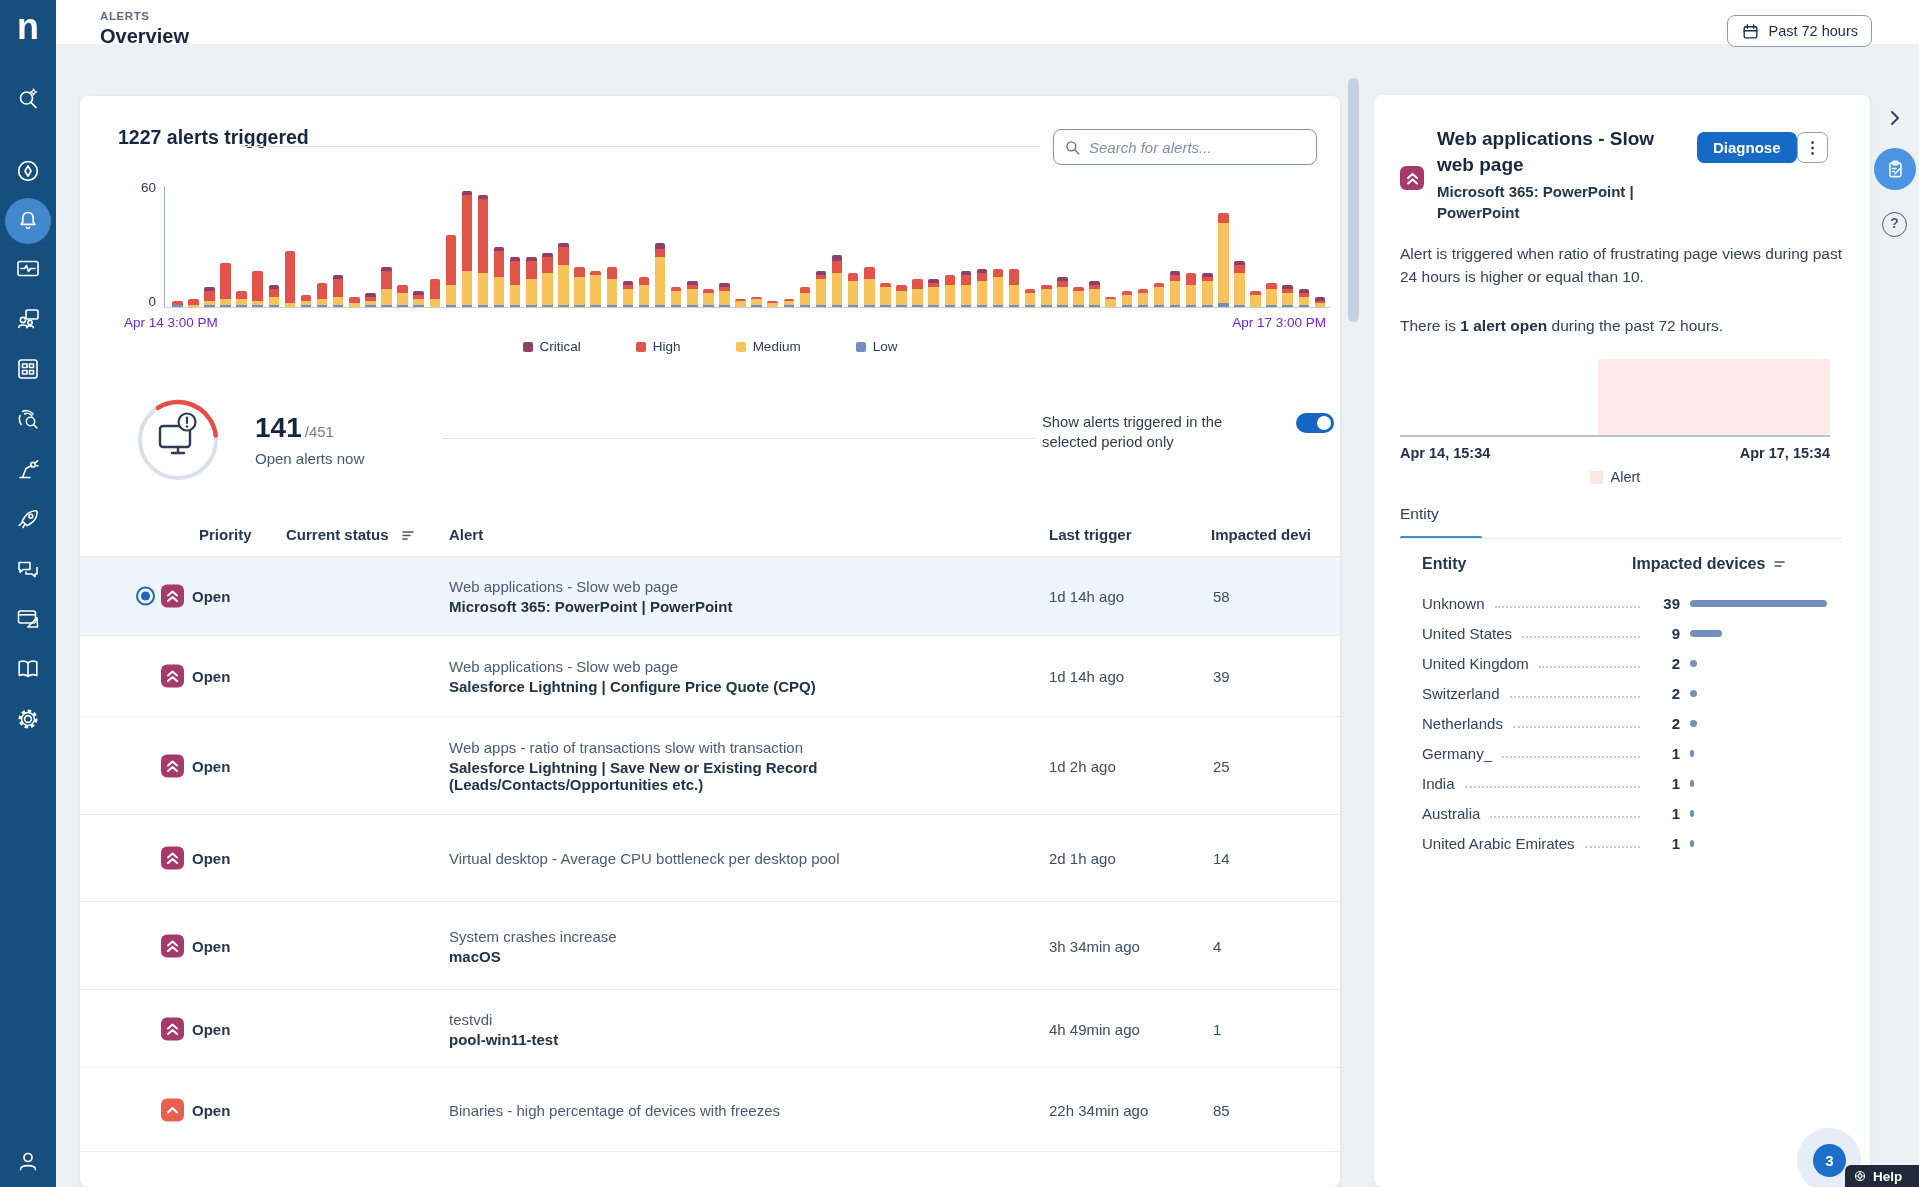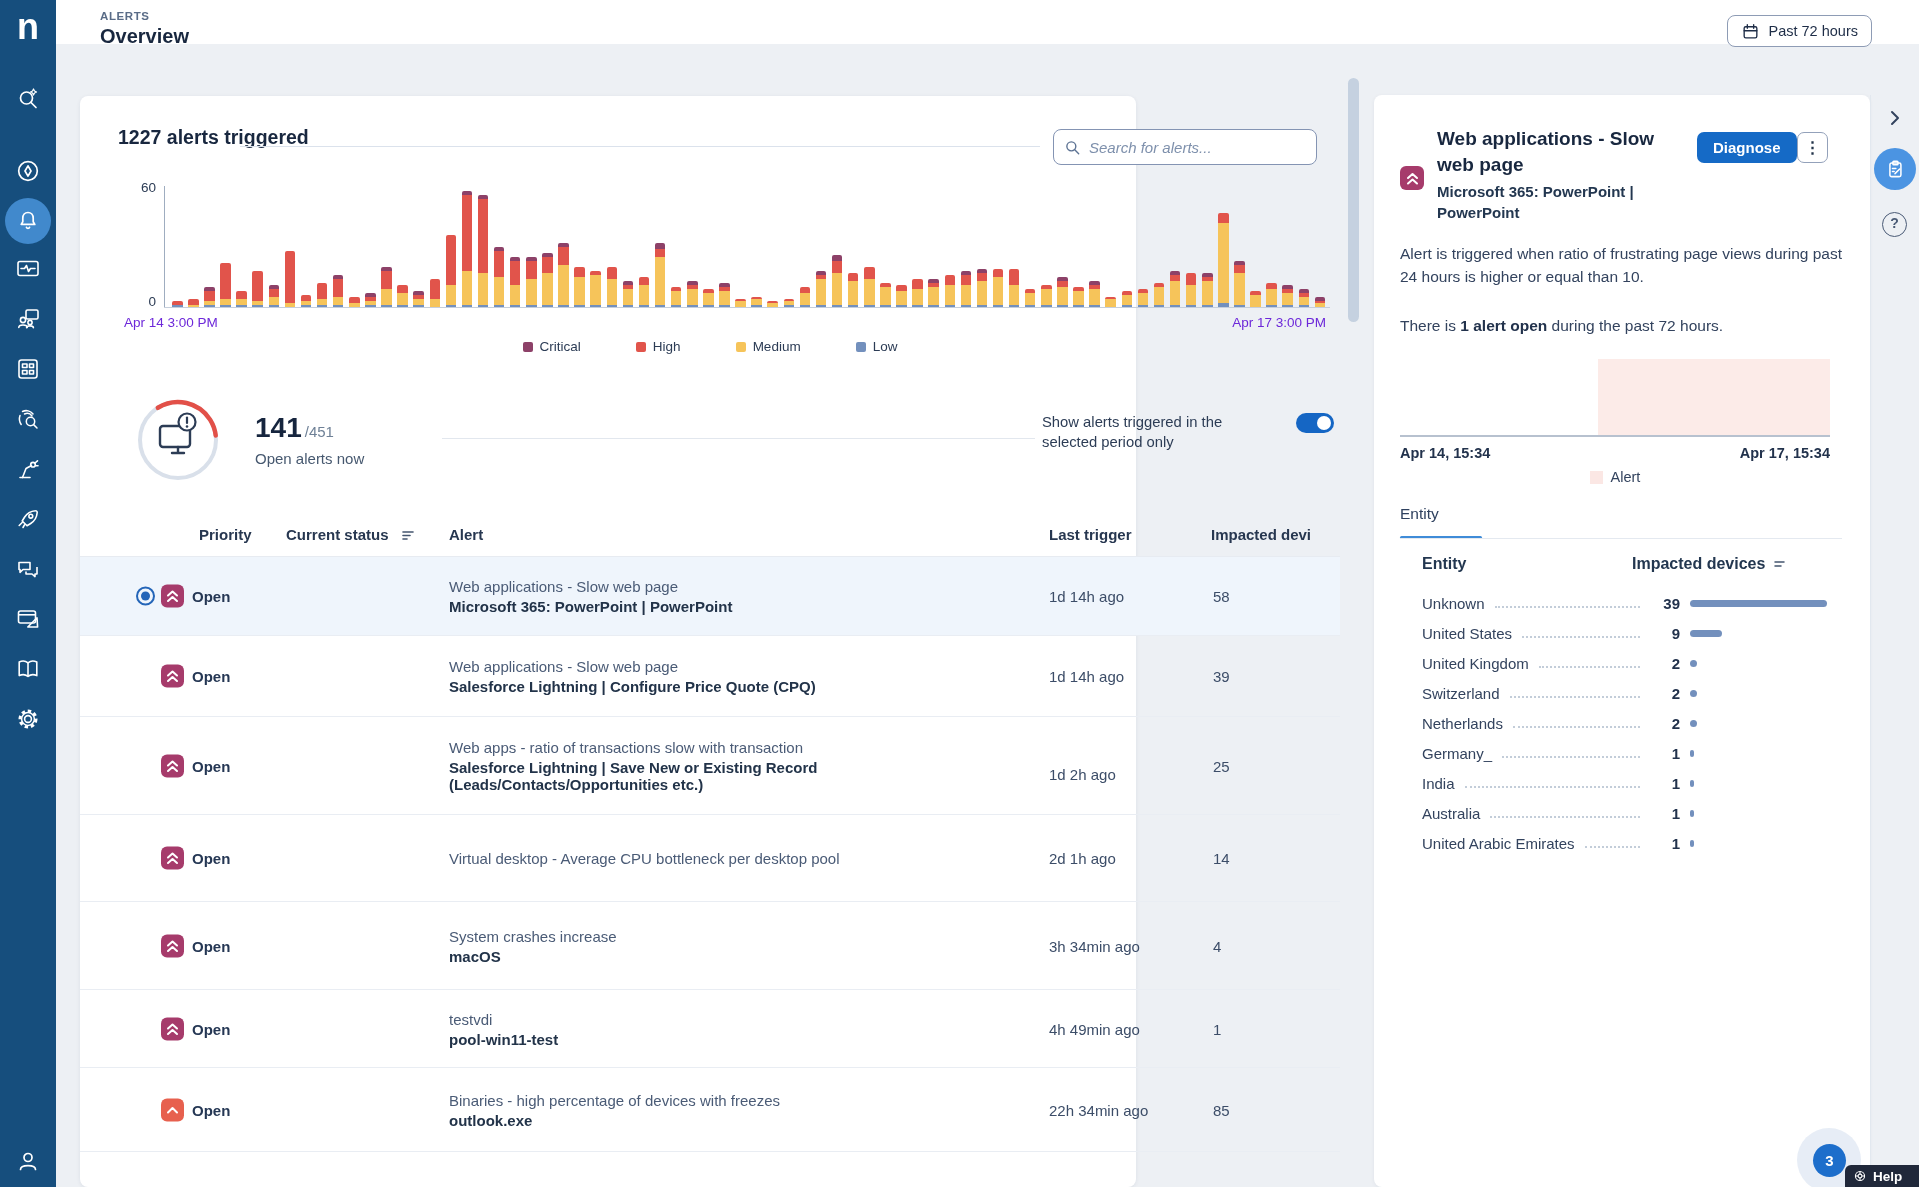--- a/index.html
+++ b/index.html
@@ -20,7 +20,7 @@
   .past-btn { position:absolute; right:47px; top:15px; height:32px; padding:0 13px; border:1.4px solid #8e9cb5; border-radius:8px; background:#fff; display:flex; align-items:center; gap:9px; font-size:14.5px; color:#1e2d47; cursor:pointer; }
 
   
-  .card { position:absolute; left:80px; top:96px; width:1056px; height:1091px; background:#fff; border-radius:8px; box-shadow:0 1px 4px rgba(24,39,75,.08); }
+  .card { position:absolute; left:80px; top:96px; width:1260px; height:1091px; background:#fff; border-radius:8px; box-shadow:0 1px 4px rgba(24,39,75,.08); }
   .card-title { position:absolute; left:38px; top:30px; font-size:19.5px; font-weight:700; color:#18273f; }
   .title-line { position:absolute; left:160px; top:50px; width:800px; border-top:1.5px solid #dbe2ec; }
   .search-box { position:absolute; left:973px; top:33px; width:264px; height:36px; border:1.4px solid #8494b3; border-radius:8px; display:flex; align-items:center; padding:0 10px; gap:8px; background:#fff; }

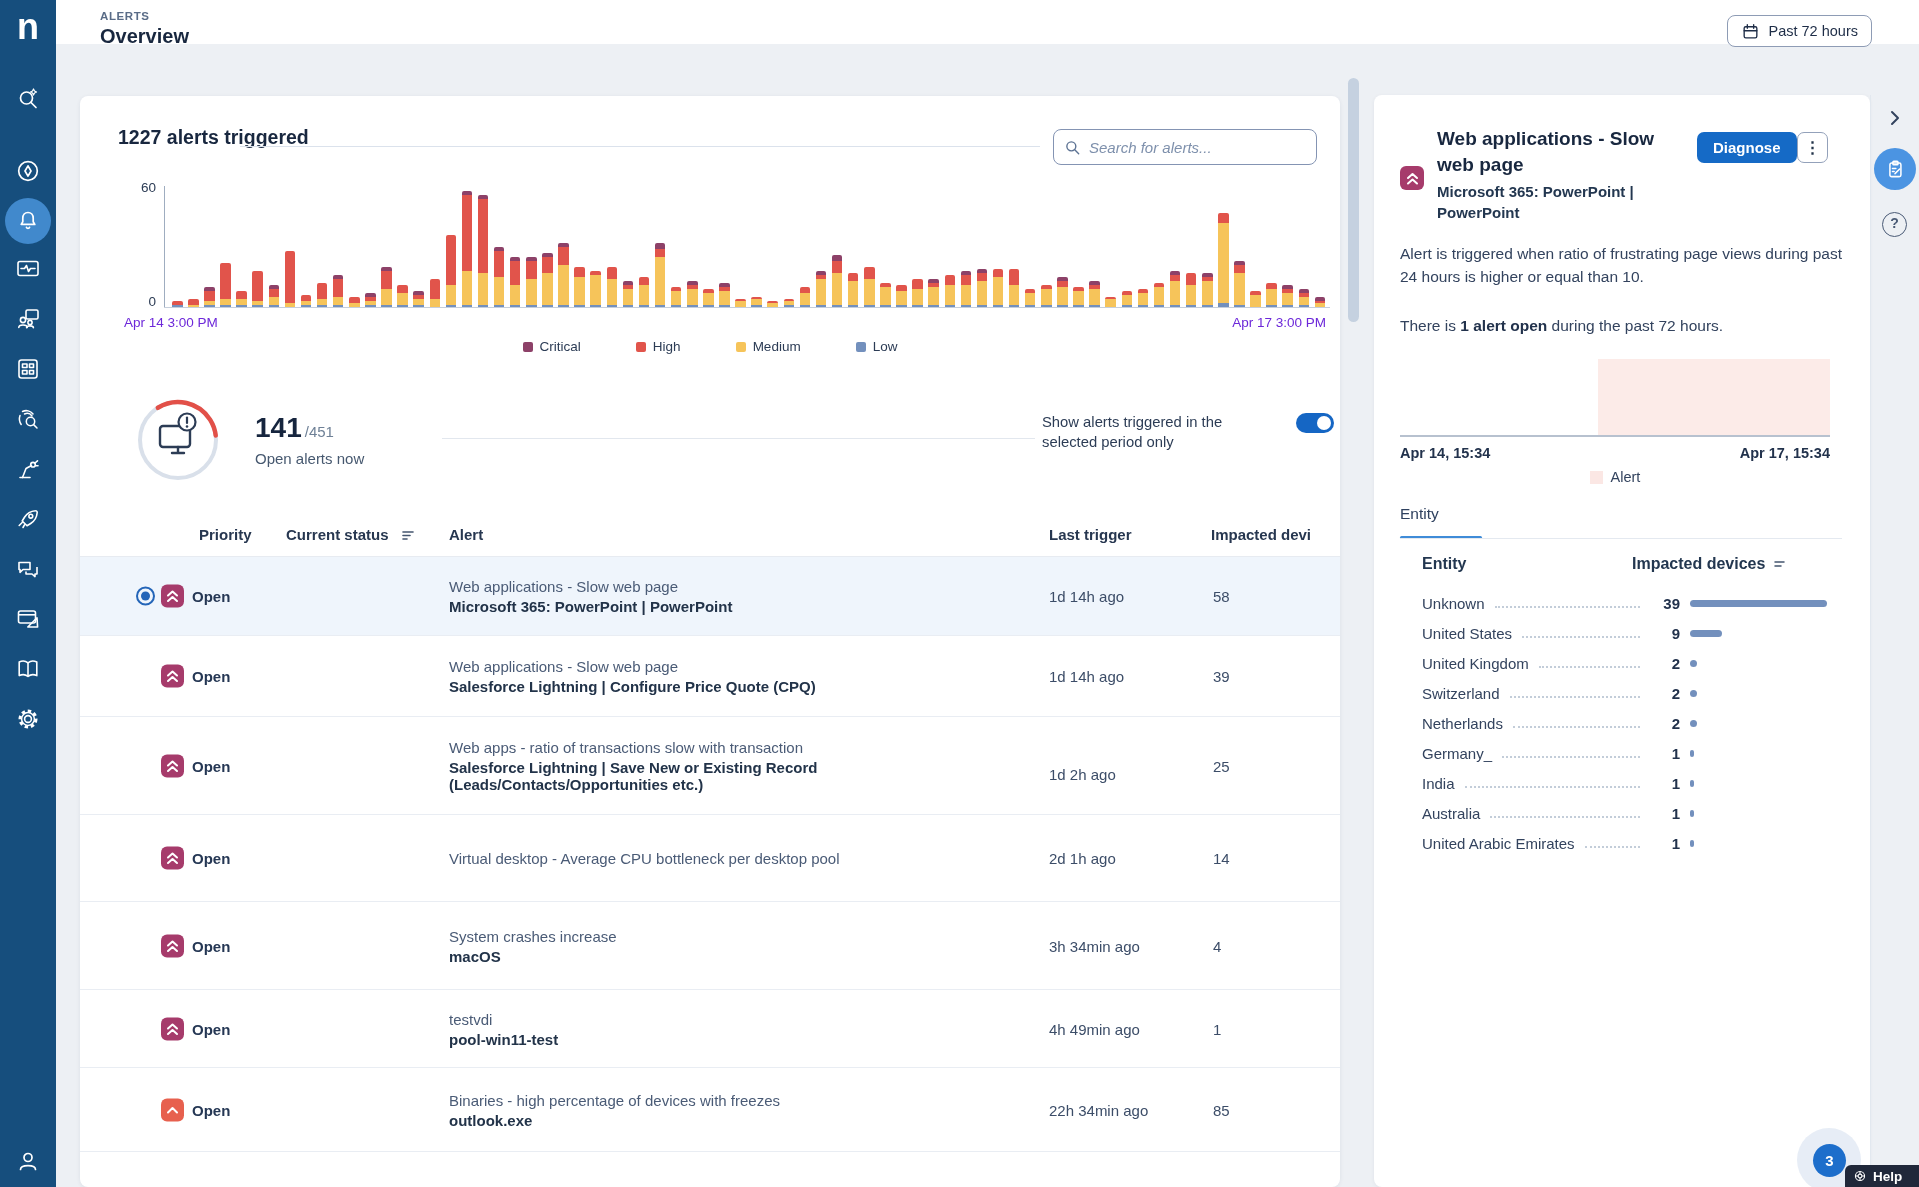--- a/index.html
+++ b/index.html
@@ -792,7 +792,7 @@
           <div class="a-line1">Web apps - ratio of transactions slow with transaction</div>
           <div class="a-line2">Salesforce Lightning | Save New or Existing Record (Leads/Contacts/Opportunities etc.)</div>
         </div>
-        <div class="cell trigger" style="left: 969px; margin-top: 8px;">1d 2h ago</div>
+        <div class="cell trigger" style="left: 969px;">1d 2h ago</div>
         <div class="cell impacted" style="left: 1133px;">25</div>
       </div>
       <div class="trow" style="height: 87px;">

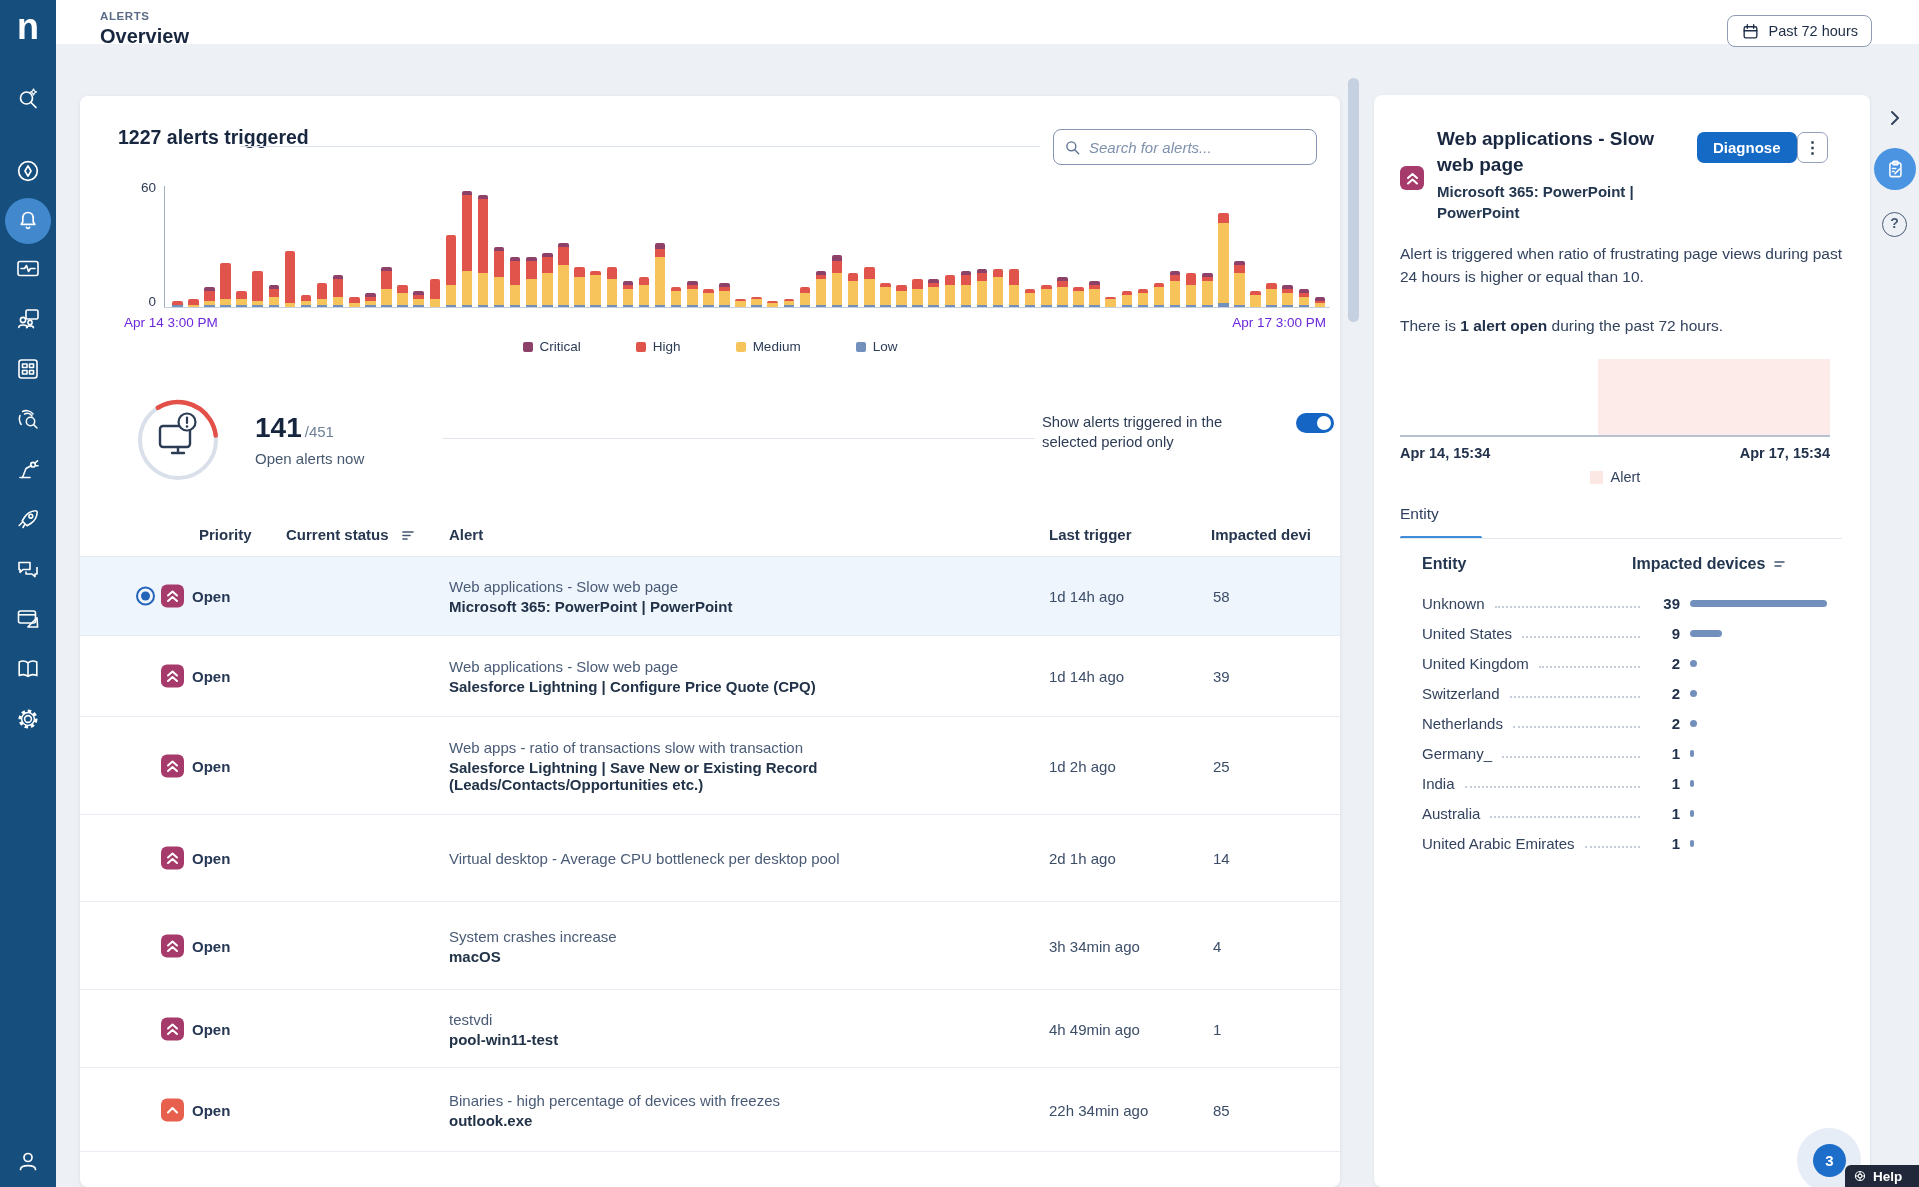--- a/index.html
+++ b/index.html
@@ -856,7 +856,6 @@
         <div class="cell status" style="left: 112px;">Open</div>
         <div class="cell" style="left: 369px; width: 560px;">
           <div class="a-line1">Binaries - high percentage of devices with freezes</div>
-          <div class="a-line2">outlook.exe</div>
         </div>
         <div class="cell trigger" style="left: 969px;">22h 34min ago</div>
         <div class="cell impacted" style="left: 1133px;">85</div>

